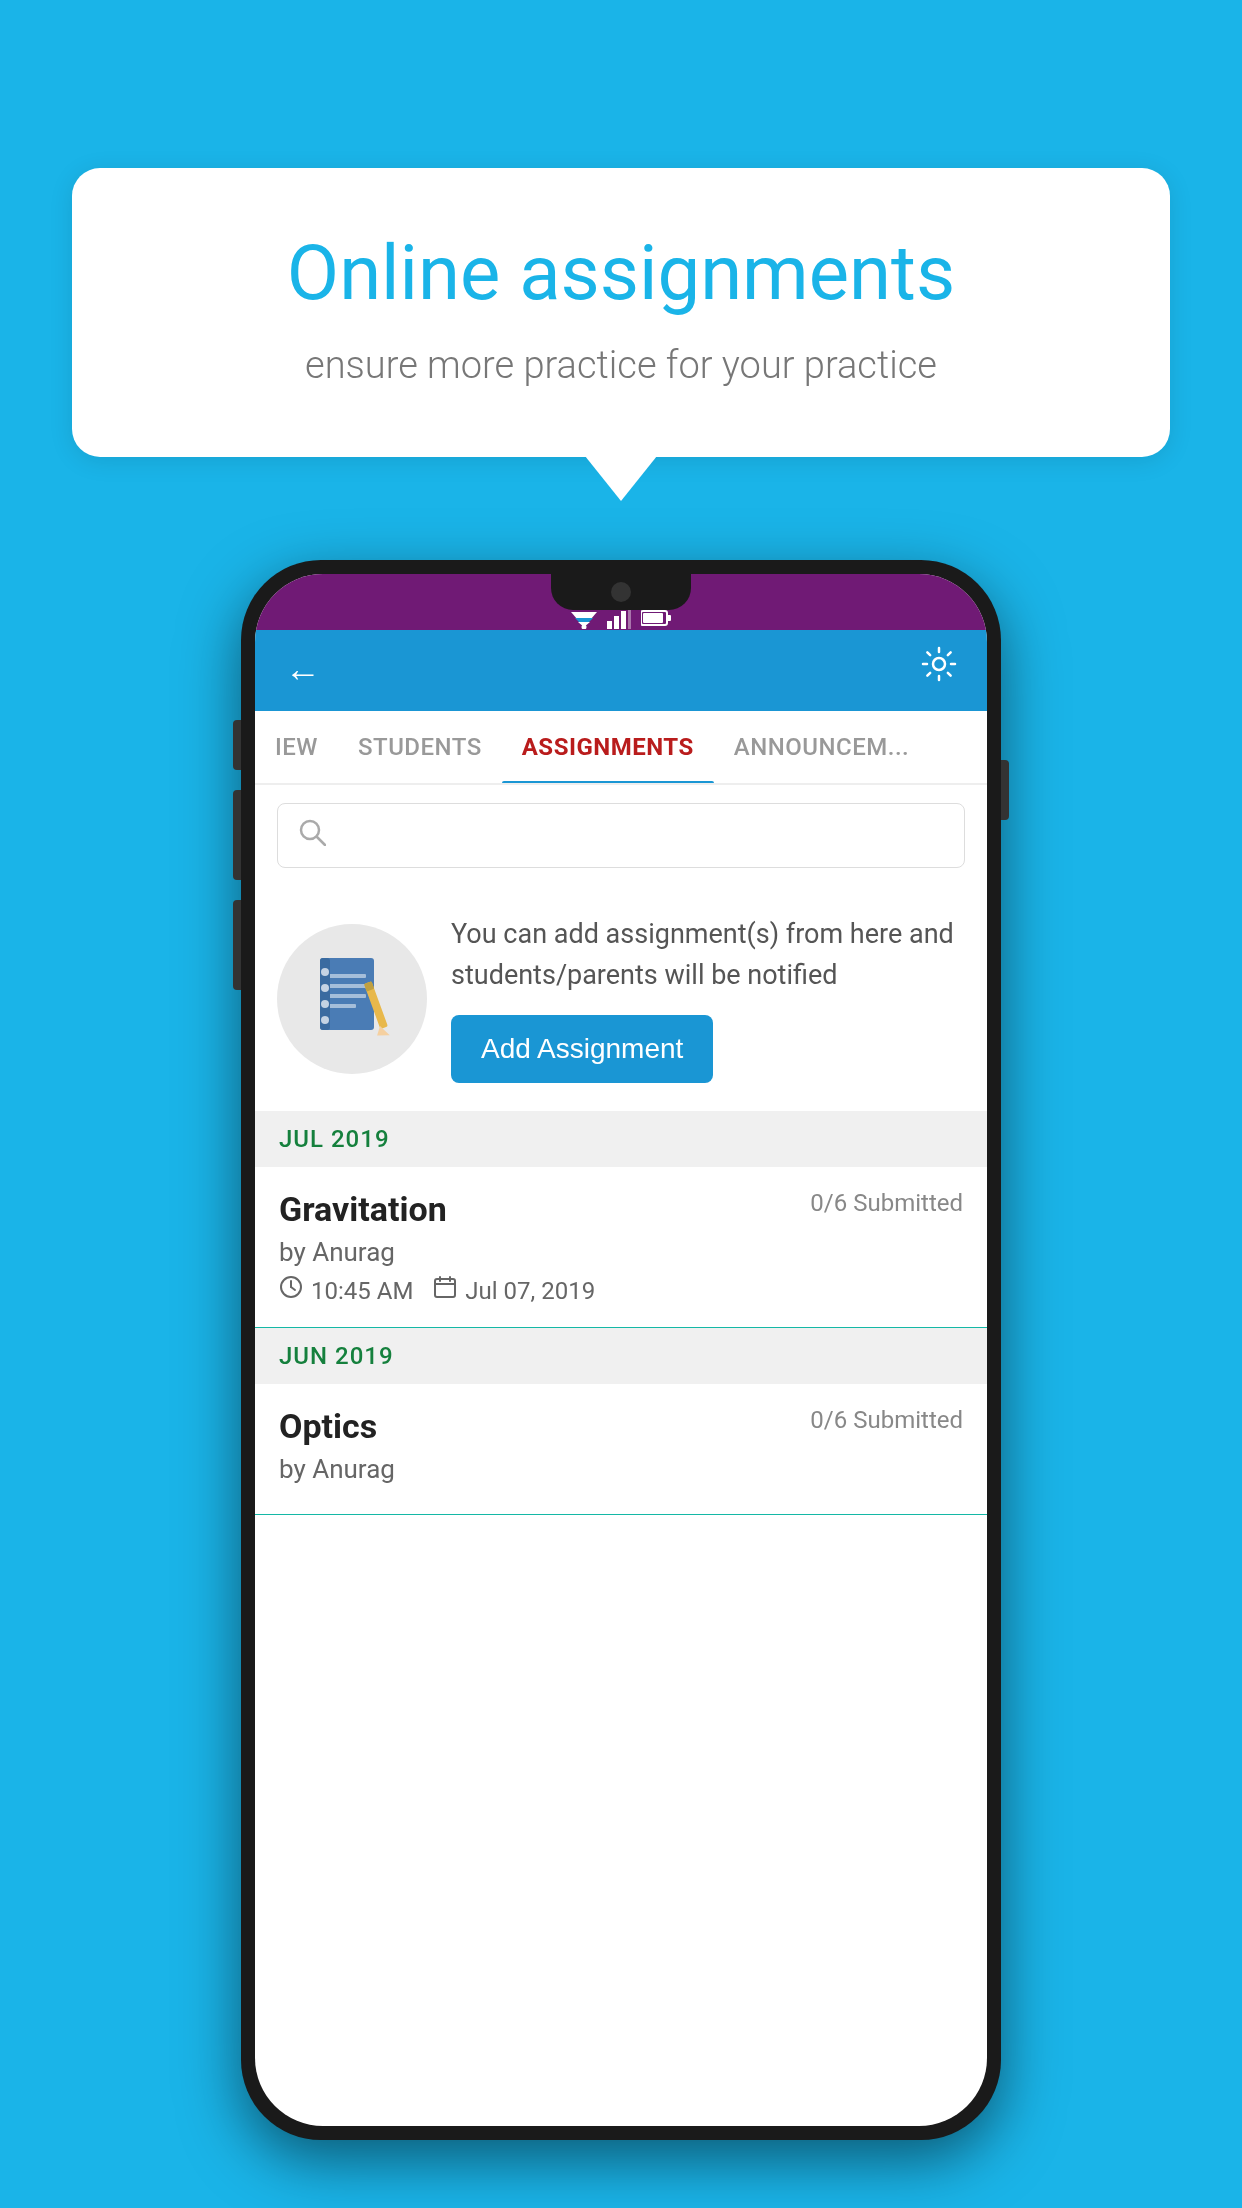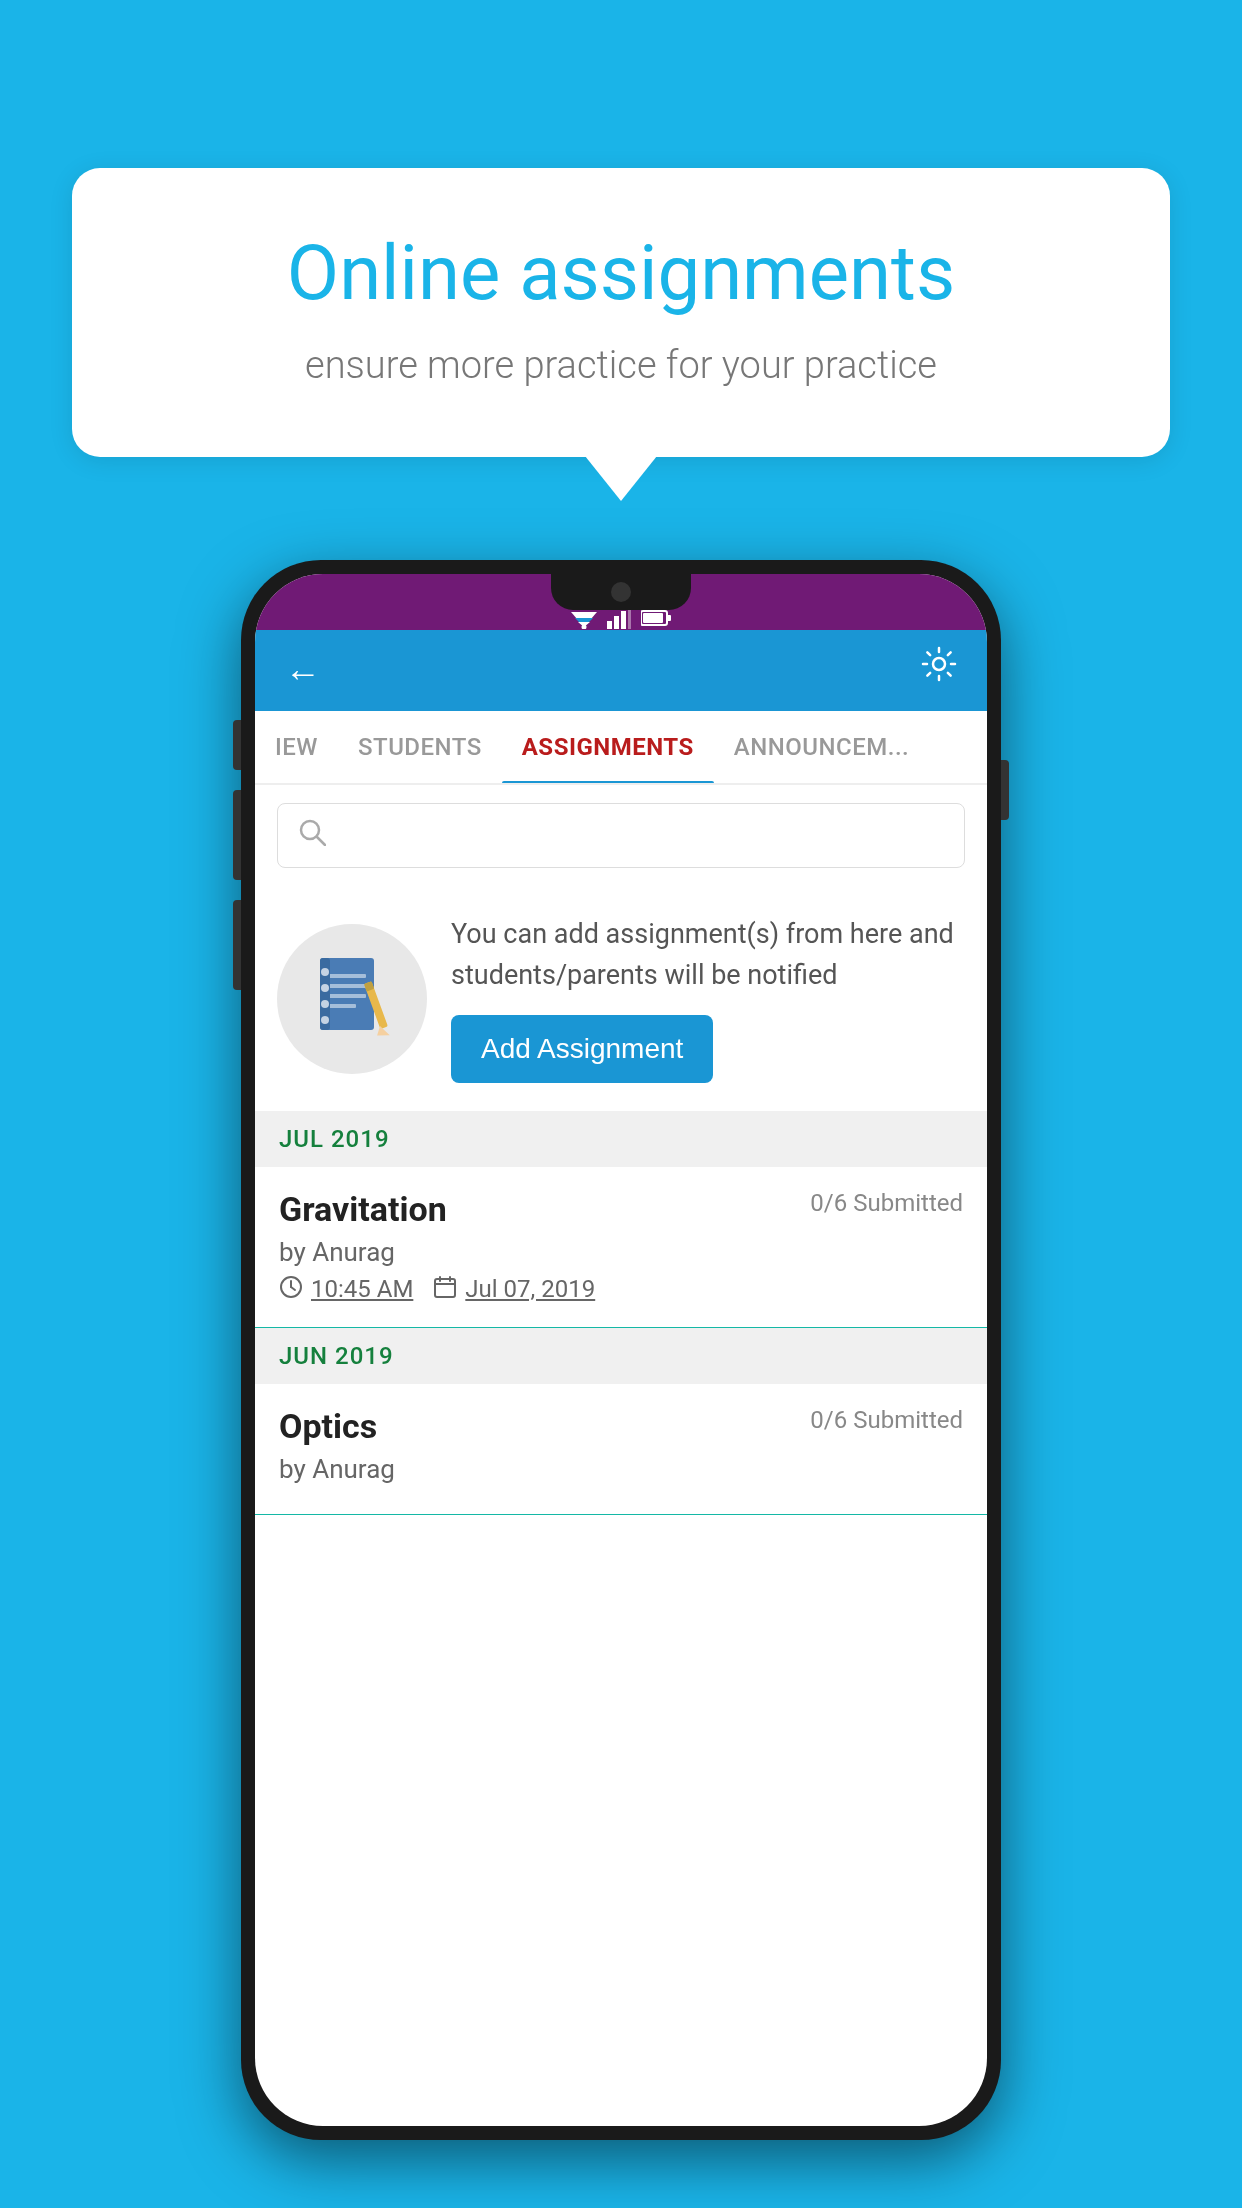--- a/index.html
+++ b/index.html
@@ -326,9 +326,8 @@
 
     .meta-item {
       display: flex;
-      align-items: flex-start;
+      align-items: flex-end;
       gap: 8px;
-      text-decoration: underline;
     }
 
     

